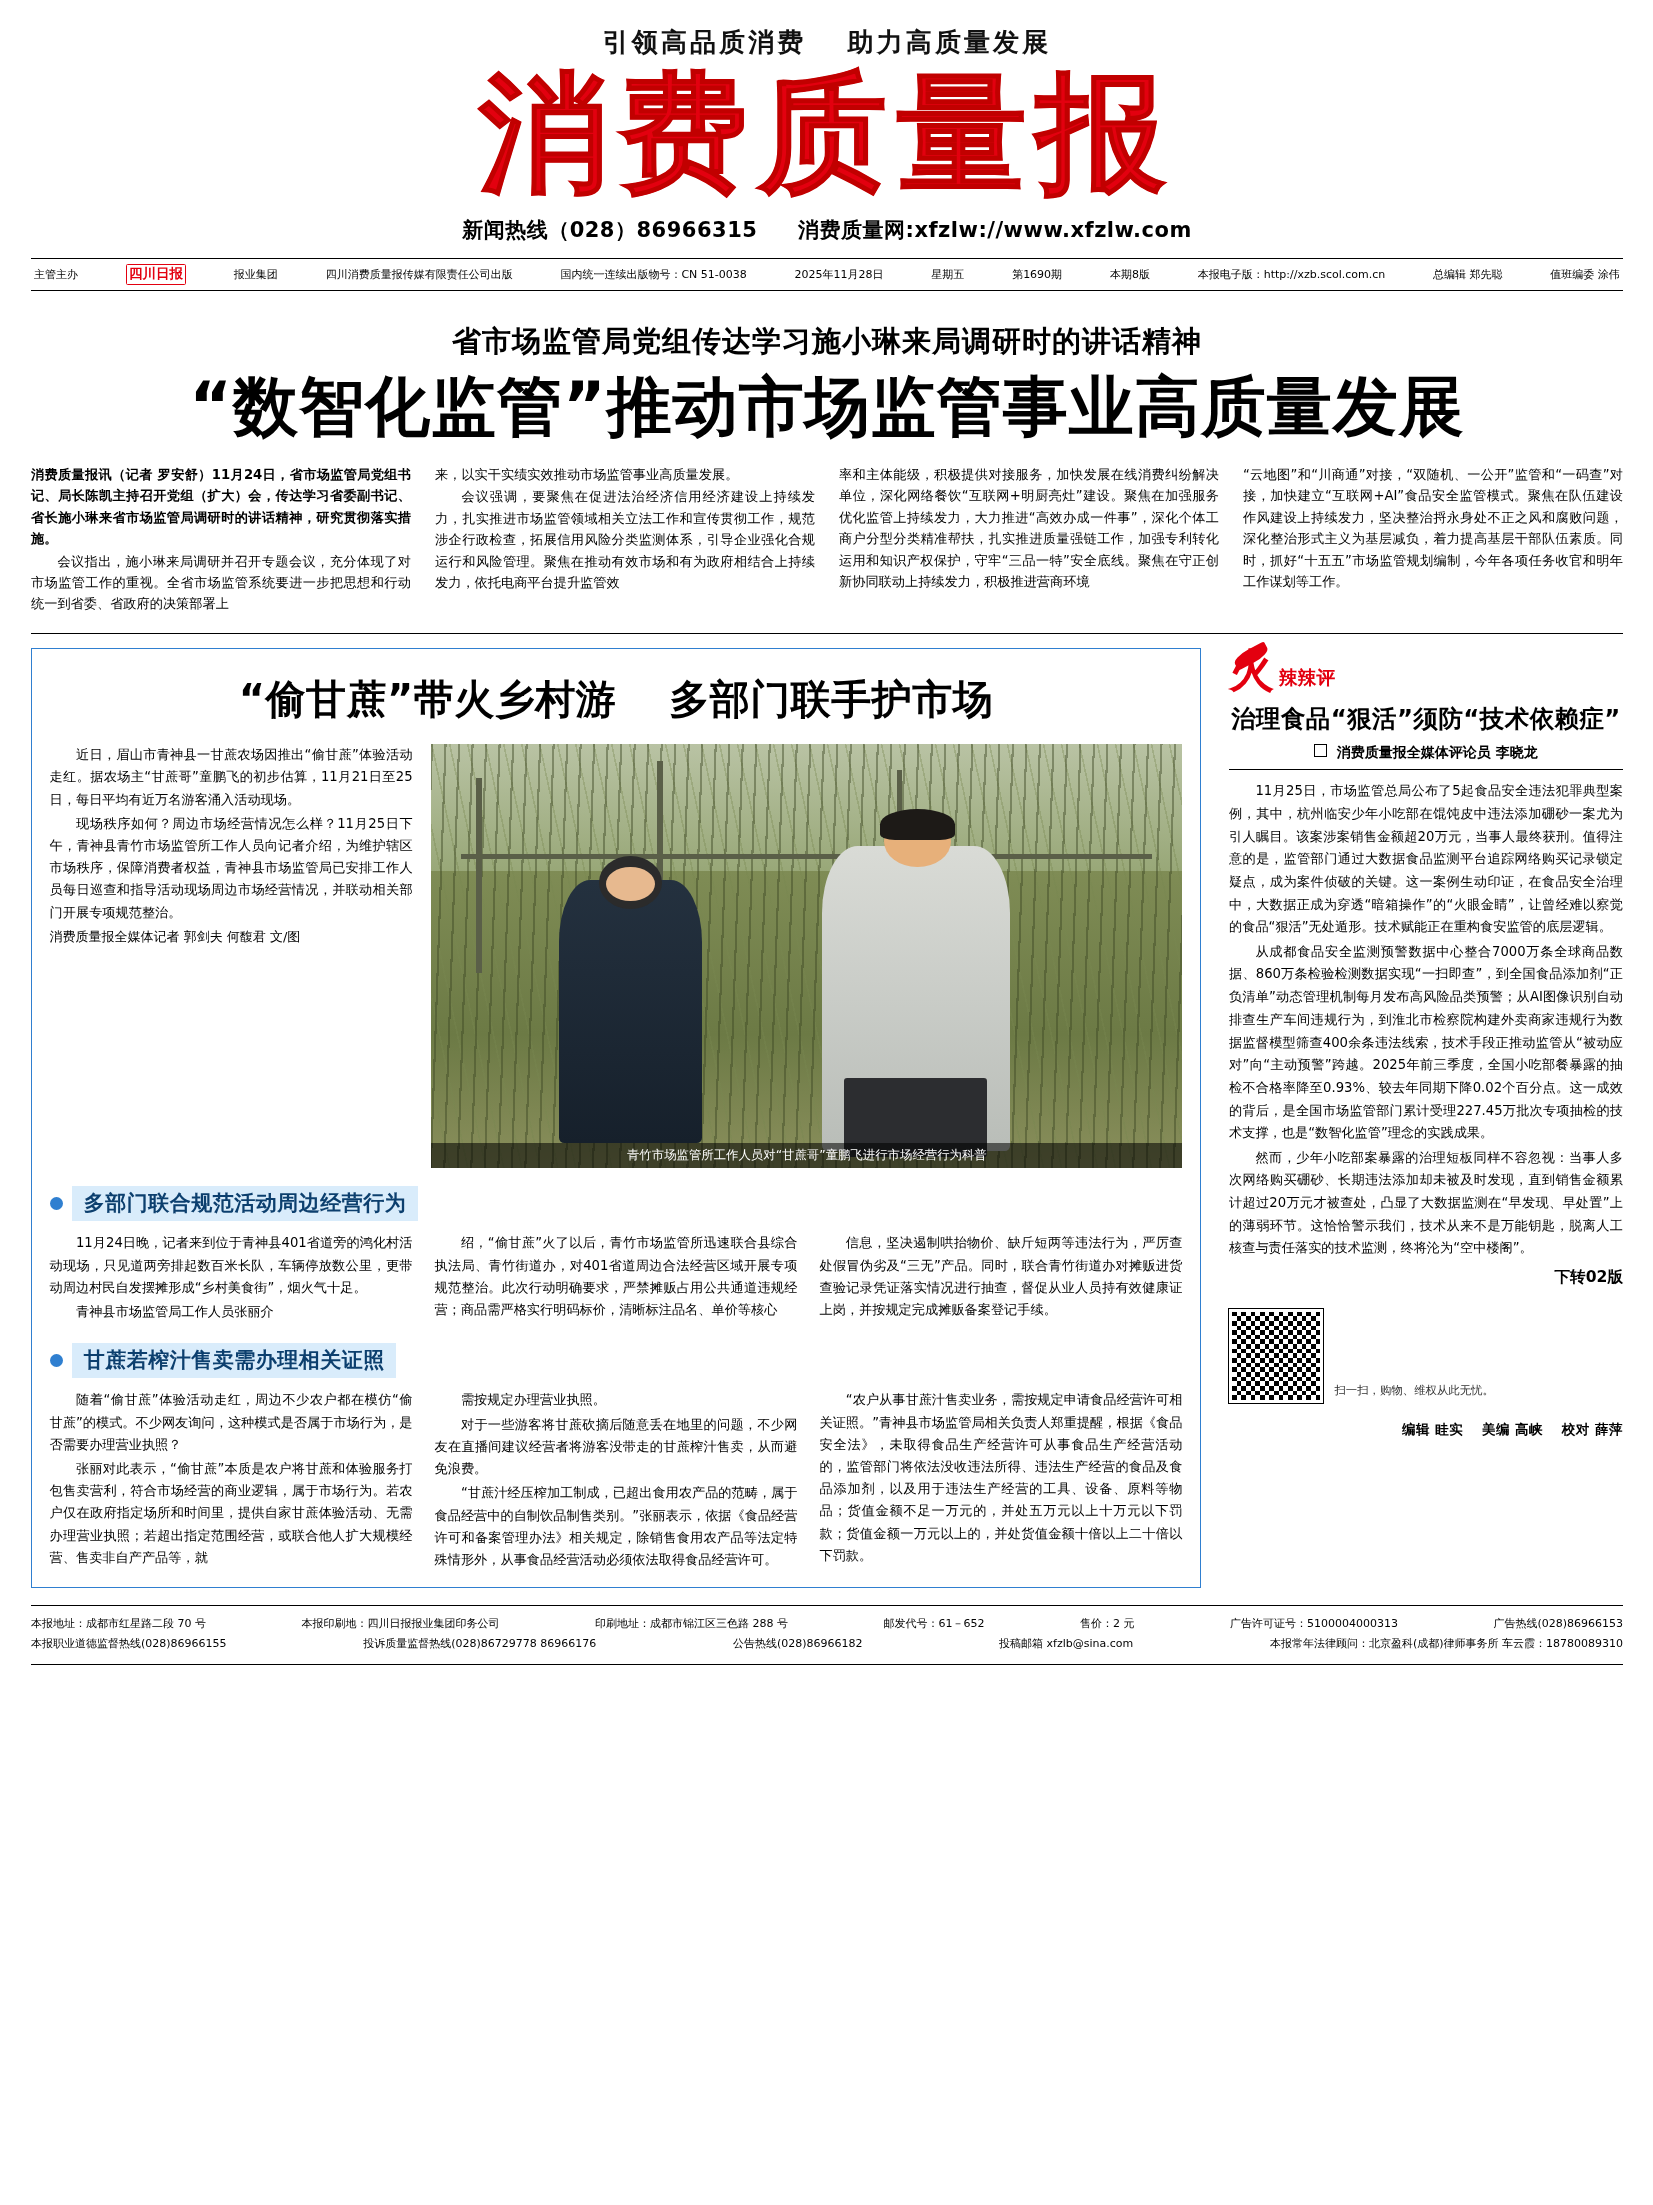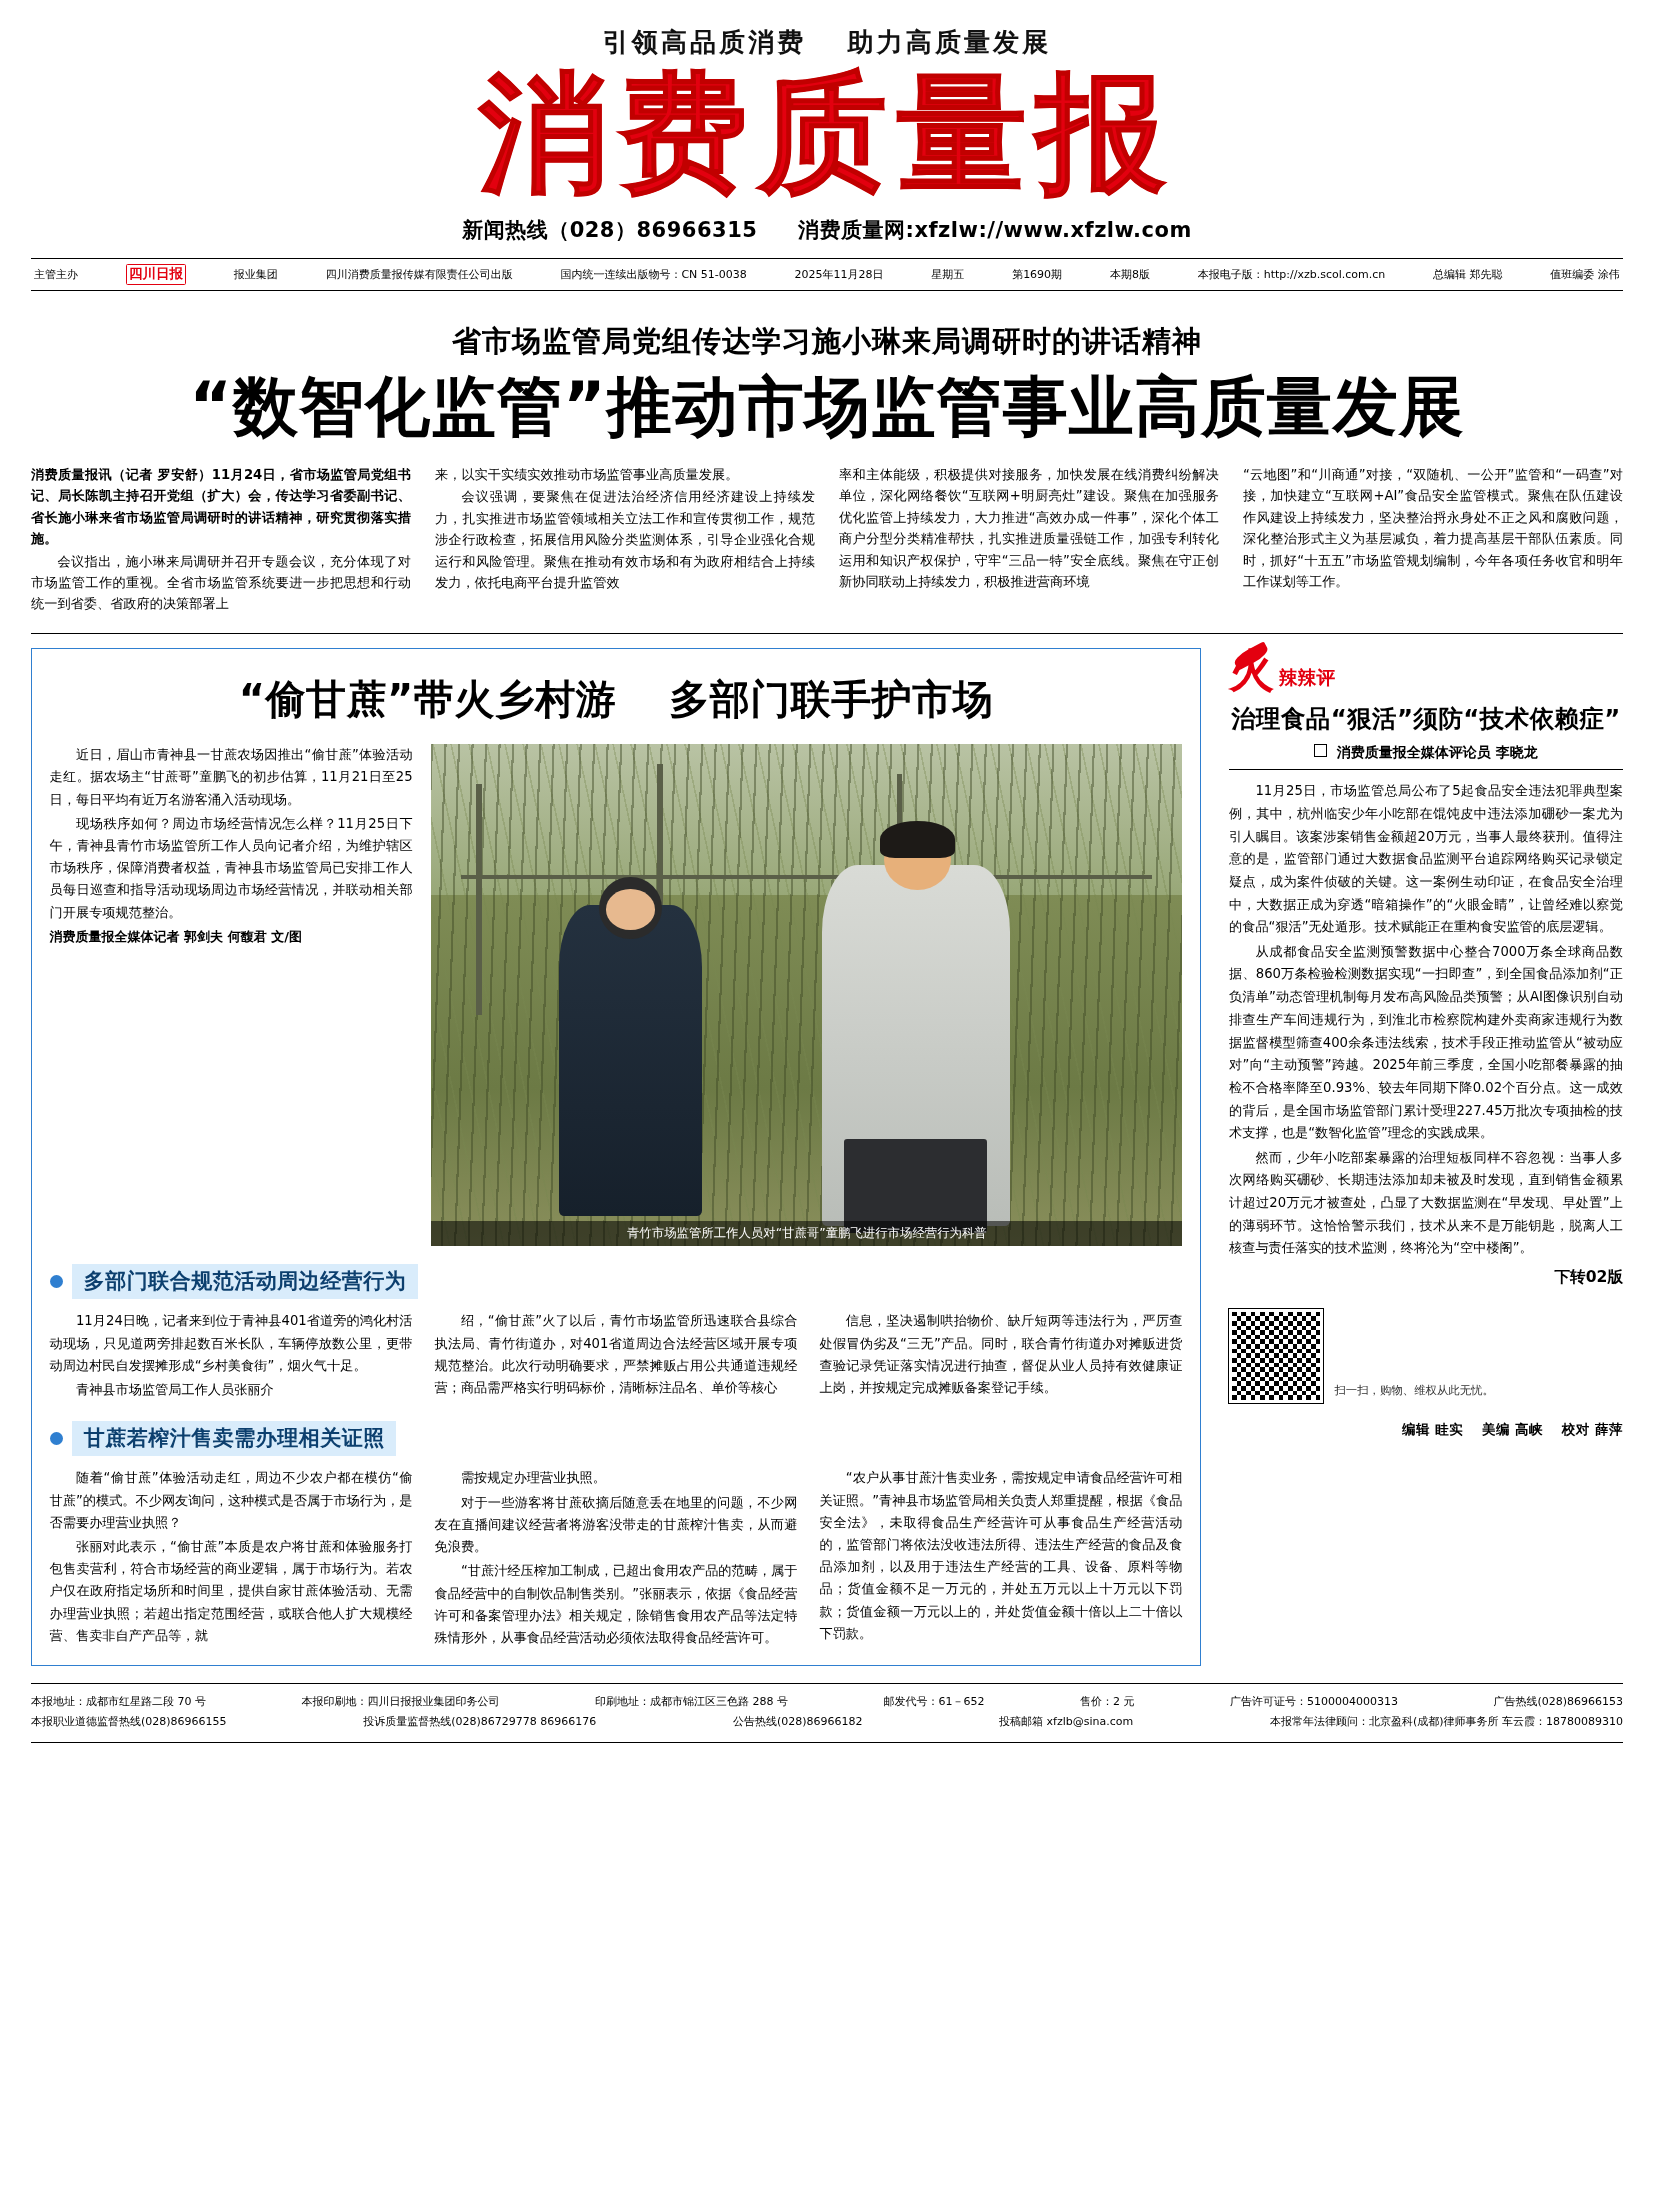--- a/index.html
+++ b/index.html
@@ -145,7 +145,7 @@
   }
   .feature-col-text p { margin: 0 0 2.1px 0; text-indent: 2em; }
   .feature-credit {
-    font-weight: bold;
+    font-weight: normal;
     font-size: 13px;
     margin-top: 13.5px;
     text-indent: 0 !important;

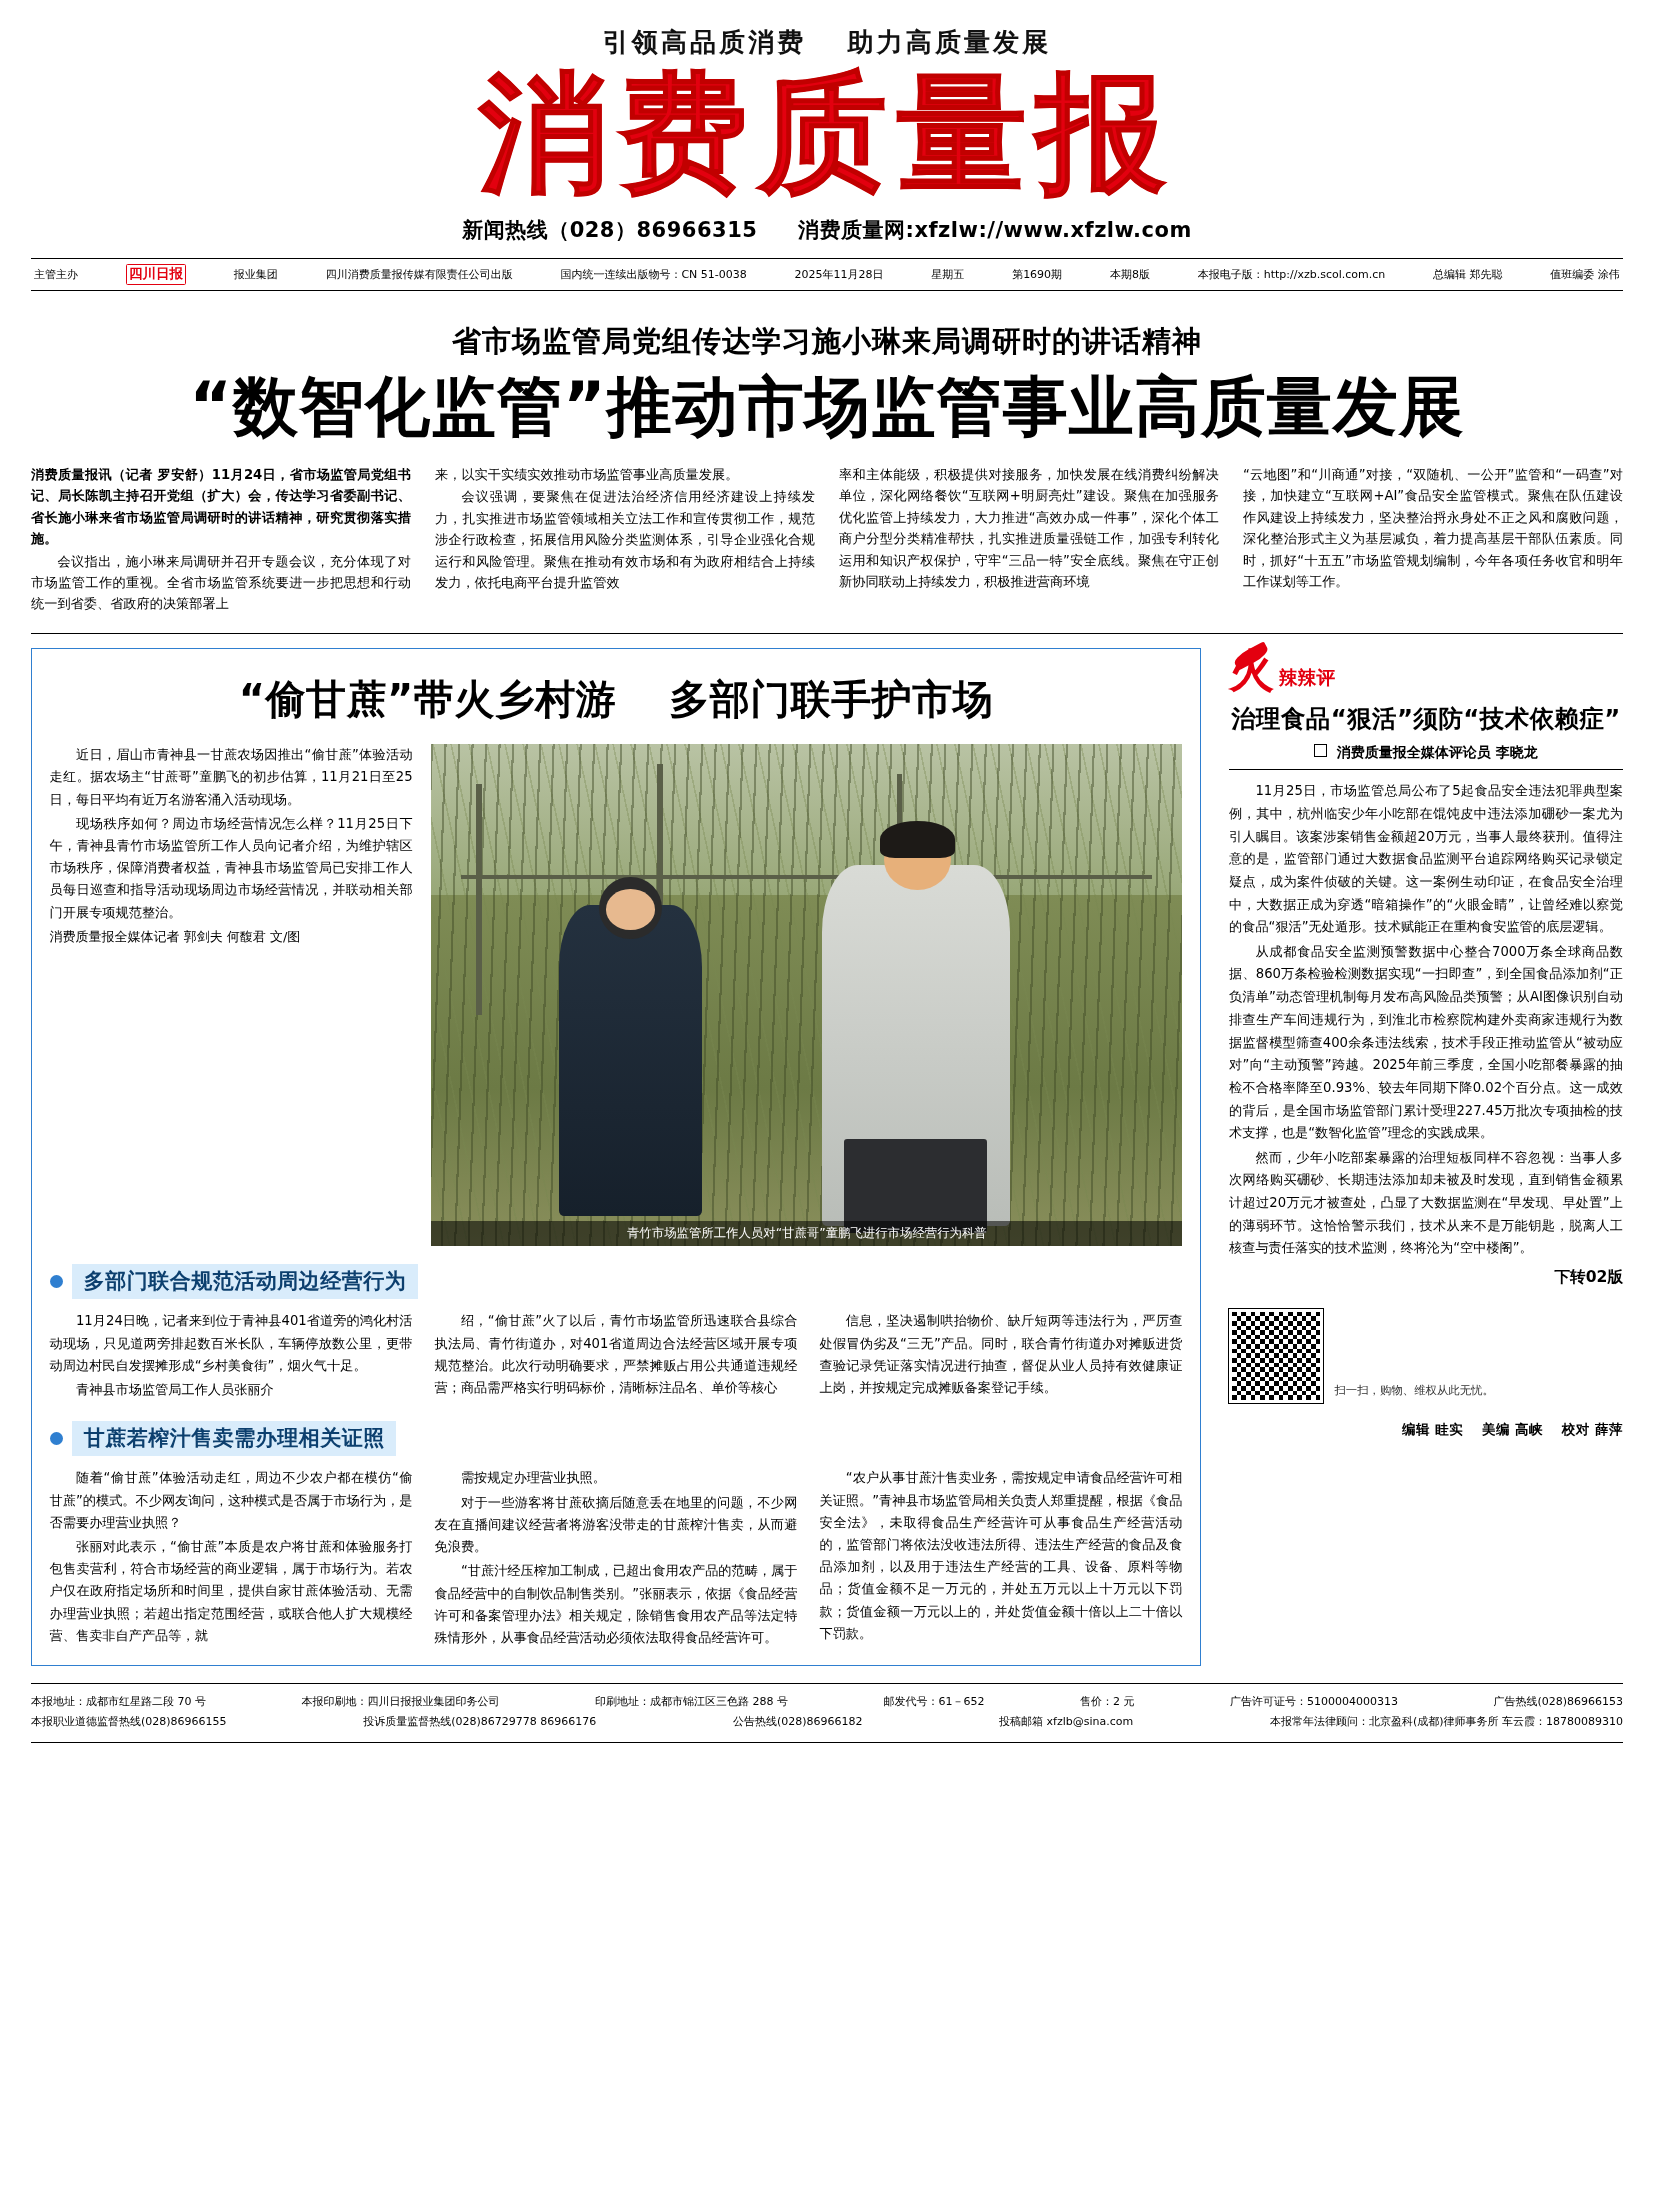--- a/index.html
+++ b/index.html
@@ -155,7 +155,7 @@
   .photo-wrap { position: relative; }
   .photo {
     width: 100%;
-    height: 502px;
+    height: 424px;
     position: relative;
     overflow: hidden;
     background: #6f7f54;

